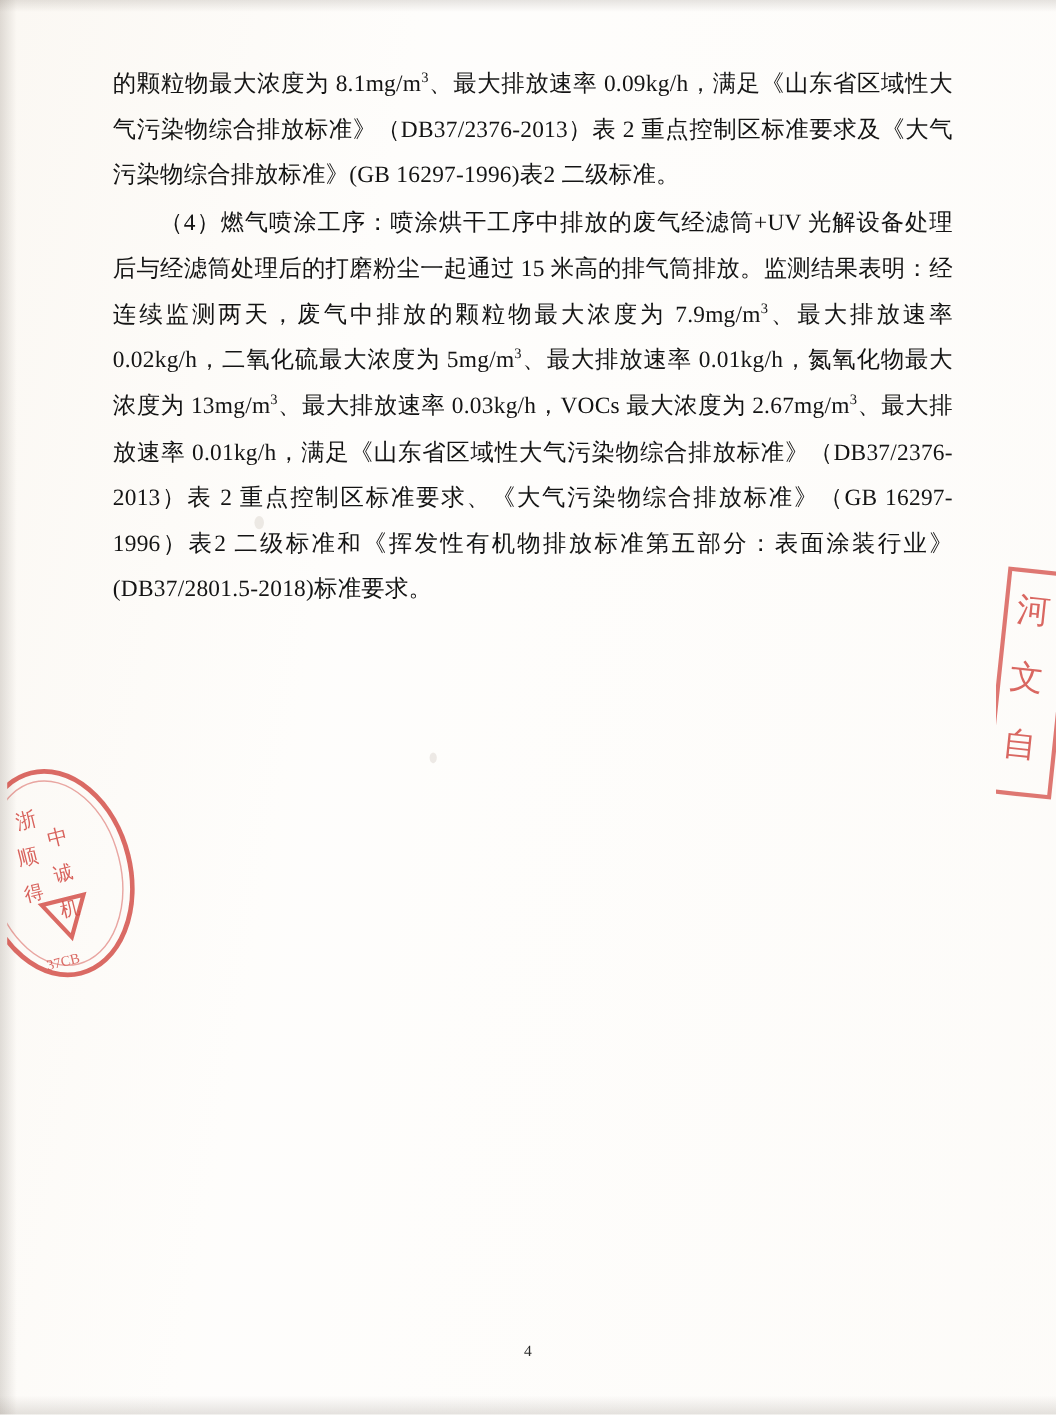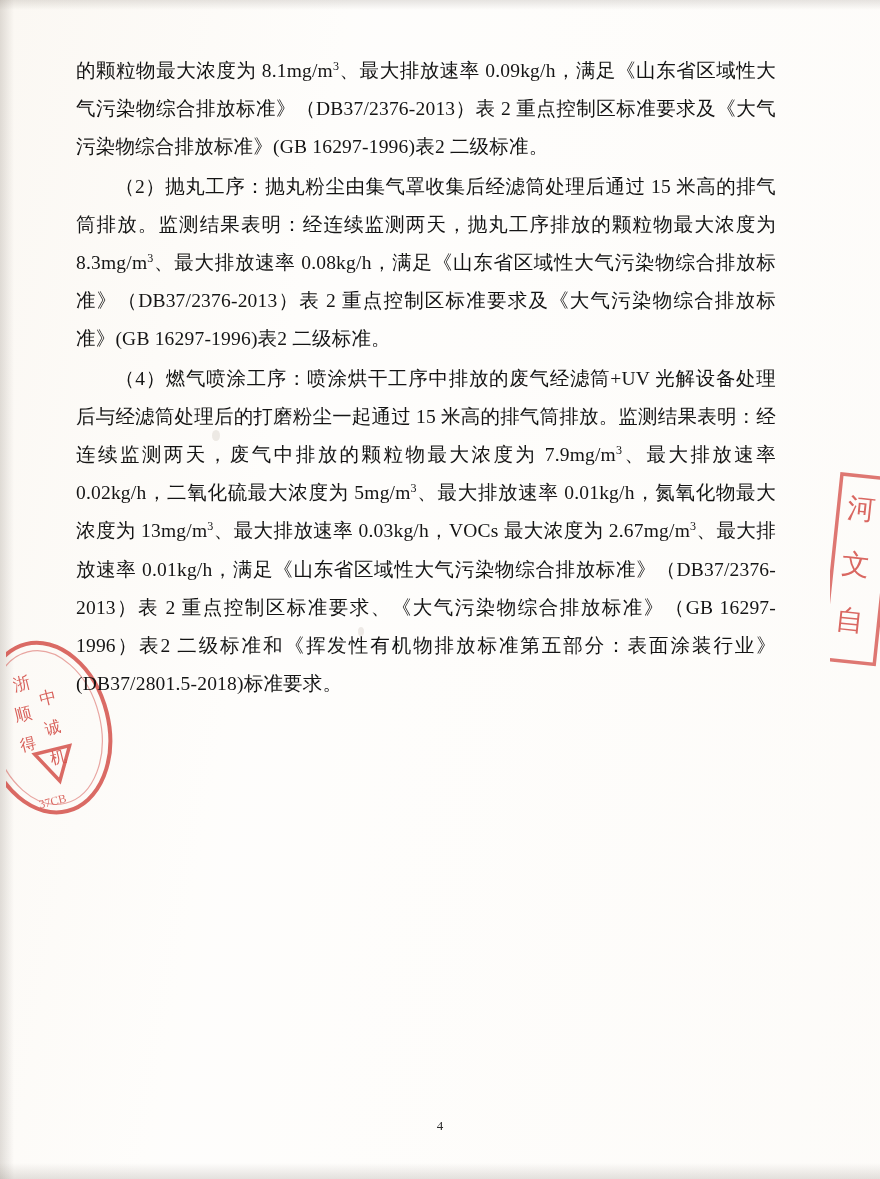--- a/index.html
+++ b/index.html
@@ -26,7 +26,7 @@
   }
   .content {
     position: absolute;
-    left: 76px;
+    left: 94px;
     top: 52px;
     width: 700px;
   }

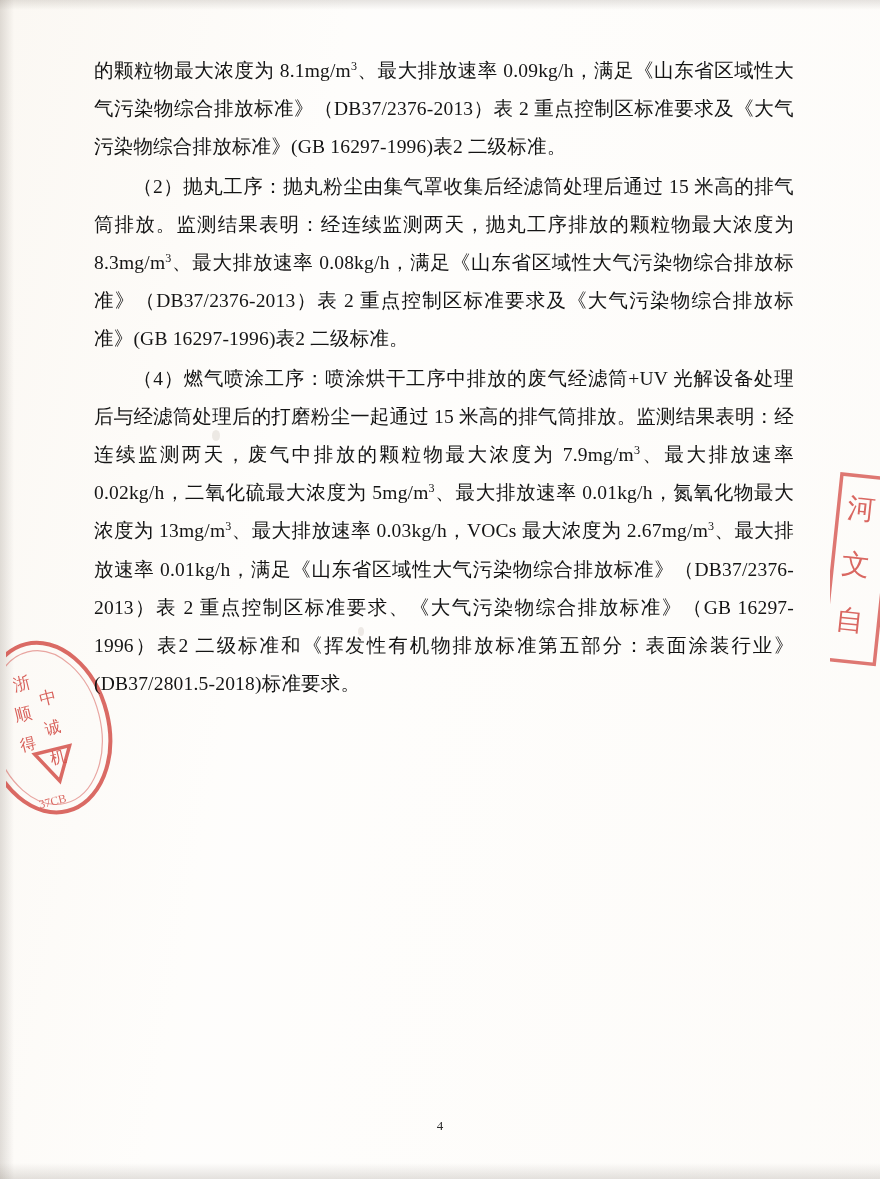--- a/index.html
+++ b/index.html
@@ -143,7 +143,6 @@
 
   <div class="content">
     <p class="para" id="p0">的颗粒物最大浓度为 8.1mg/m<sup>3</sup>、最大排放速率 0.09kg/h，满足《山东省区域性大气污染物综合排放标准》（DB37/2376-2013）表 2 重点控制区标准要求及《大气污染物综合排放标准》(GB 16297-1996)表2 二级标准。</p>
-    <p class="para indent" id="p1">（2）抛丸工序：抛丸粉尘由集气罩收集后经滤筒处理后通过 15 米高的排气筒排放。监测结果表明：经连续监测两天，抛丸工序排放的颗粒物最大浓度为 8.3mg/m<sup>3</sup>、最大排放速率 0.08kg/h，满足《山东省区域性大气污染物综合排放标准》（DB37/2376-2013）表 2 重点控制区标准要求及《大气污染物综合排放标准》(GB 16297-1996)表2 二级标准。</p>
     <p class="para indent" id="p3">（4）燃气喷涂工序：喷涂烘干工序中排放的废气经滤筒+UV 光解设备处理后与经滤筒处理后的打磨粉尘一起通过 15 米高的排气筒排放。监测结果表明：经连续监测两天，废气中排放的颗粒物最大浓度为 7.9mg/m<sup>3</sup>、最大排放速率 0.02kg/h，二氧化硫最大浓度为 5mg/m<sup>3</sup>、最大排放速率 0.01kg/h，氮氧化物最大浓度为 13mg/m<sup>3</sup>、最大排放速率 0.03kg/h，VOCs 最大浓度为 2.67mg/m<sup>3</sup>、最大排放速率 0.01kg/h，满足《山东省区域性大气污染物综合排放标准》（DB37/2376-2013）表 2 重点控制区标准要求、《大气污染物综合排放标准》（GB 16297-1996）表2 二级标准和《挥发性有机物排放标准第五部分：表面涂装行业》(DB37/2801.5-2018)标准要求。</p>
   </div>
 

